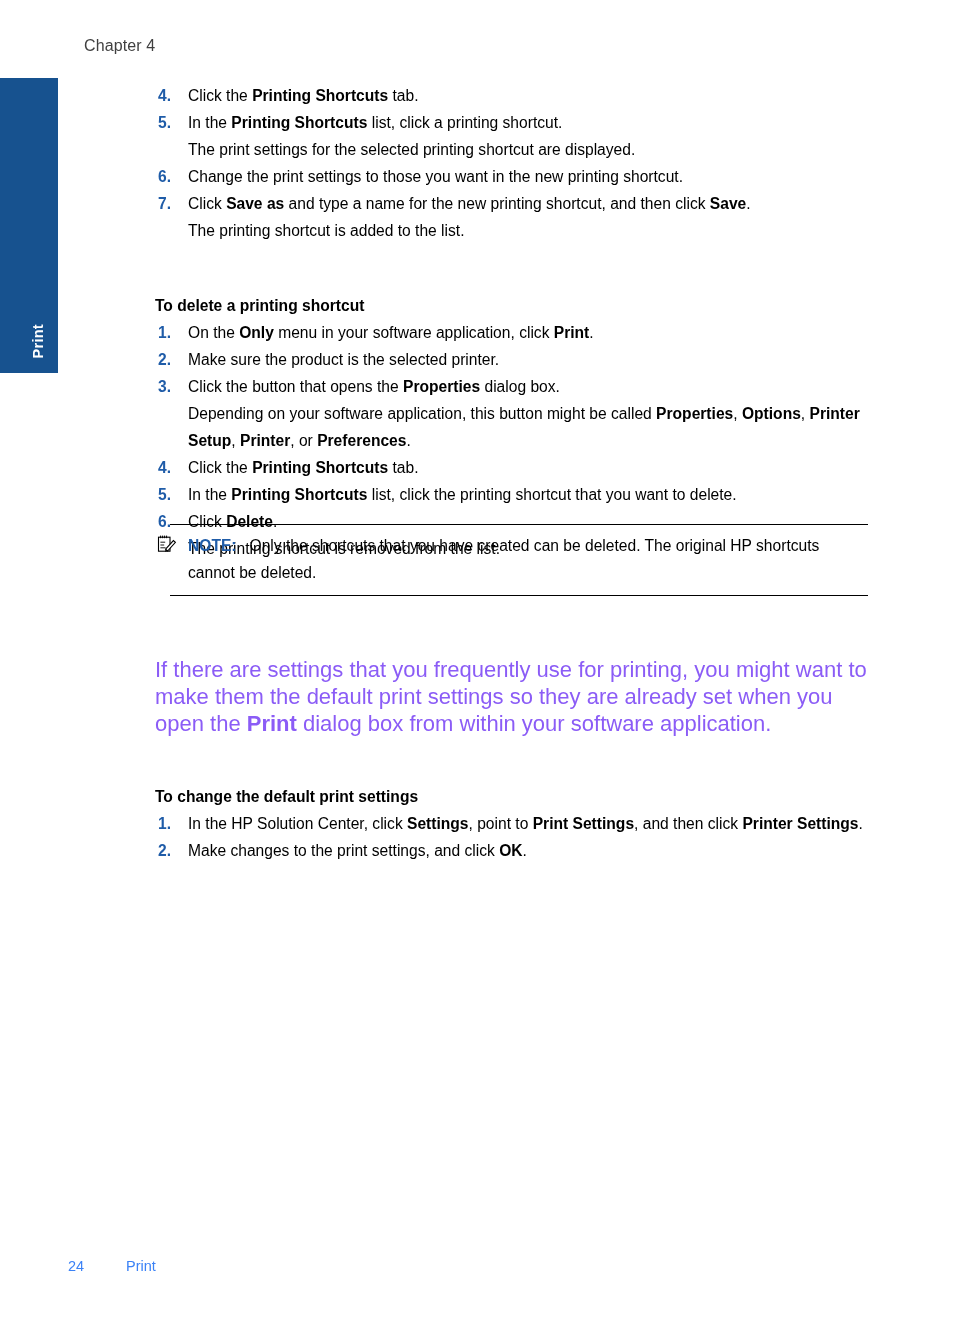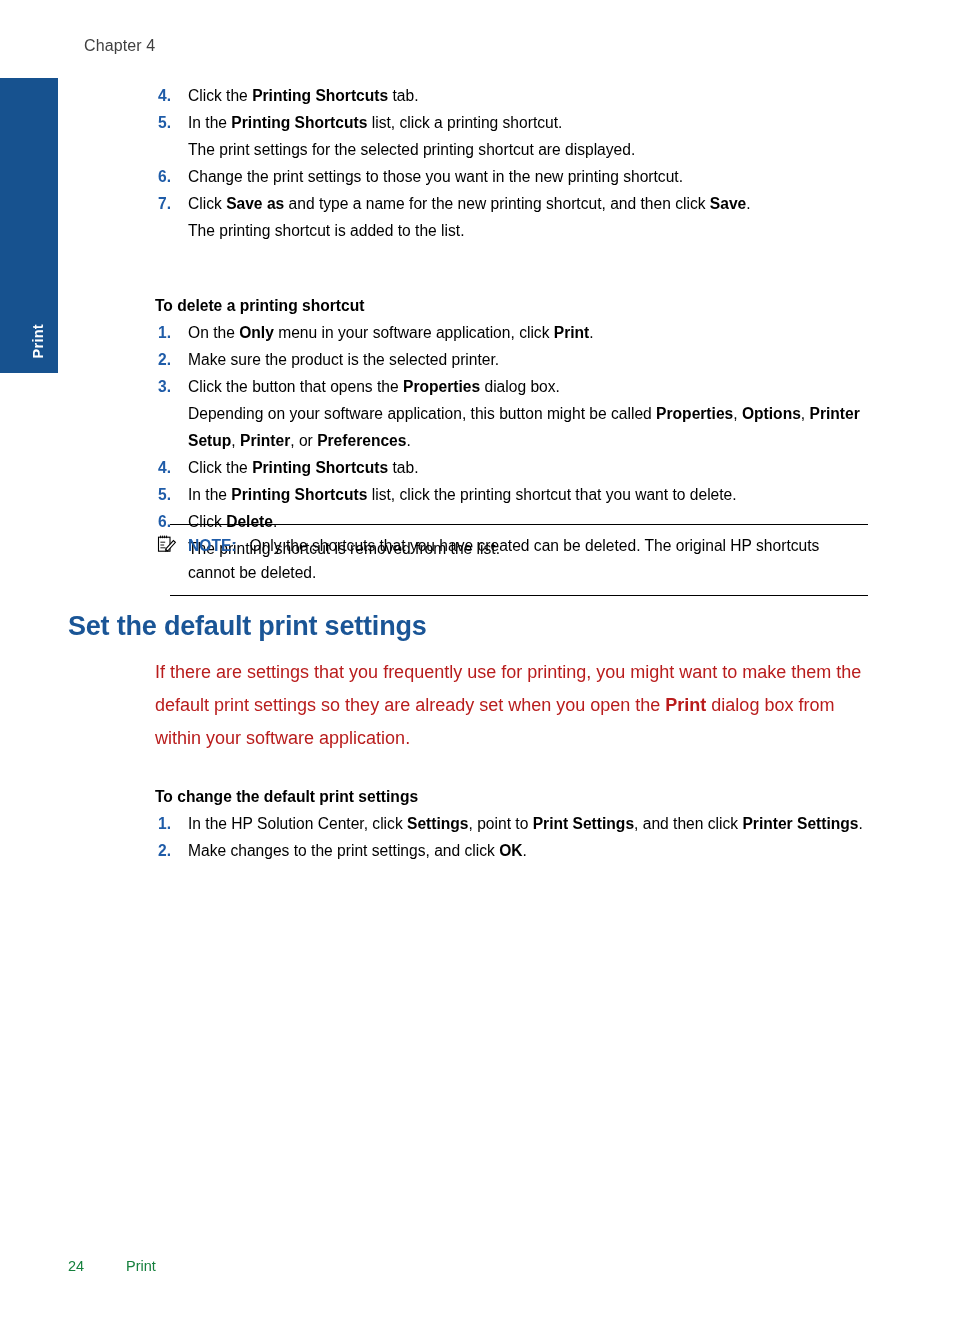--- a/index.html
+++ b/index.html
@@ -242,7 +242,6 @@
     <div class="rule bottom"></div>
   </div>
 
-  <div class="section-heading" style="top:611px;">Set the default print settings</div>
 
   <div class="block body-text" style="top:656px;">
     <span>If there are settings that you frequently use for printing, you might want to make them the default print settings so they are already set when you open the </span><b>Print</b><span> dialog box from within your software application.</span>

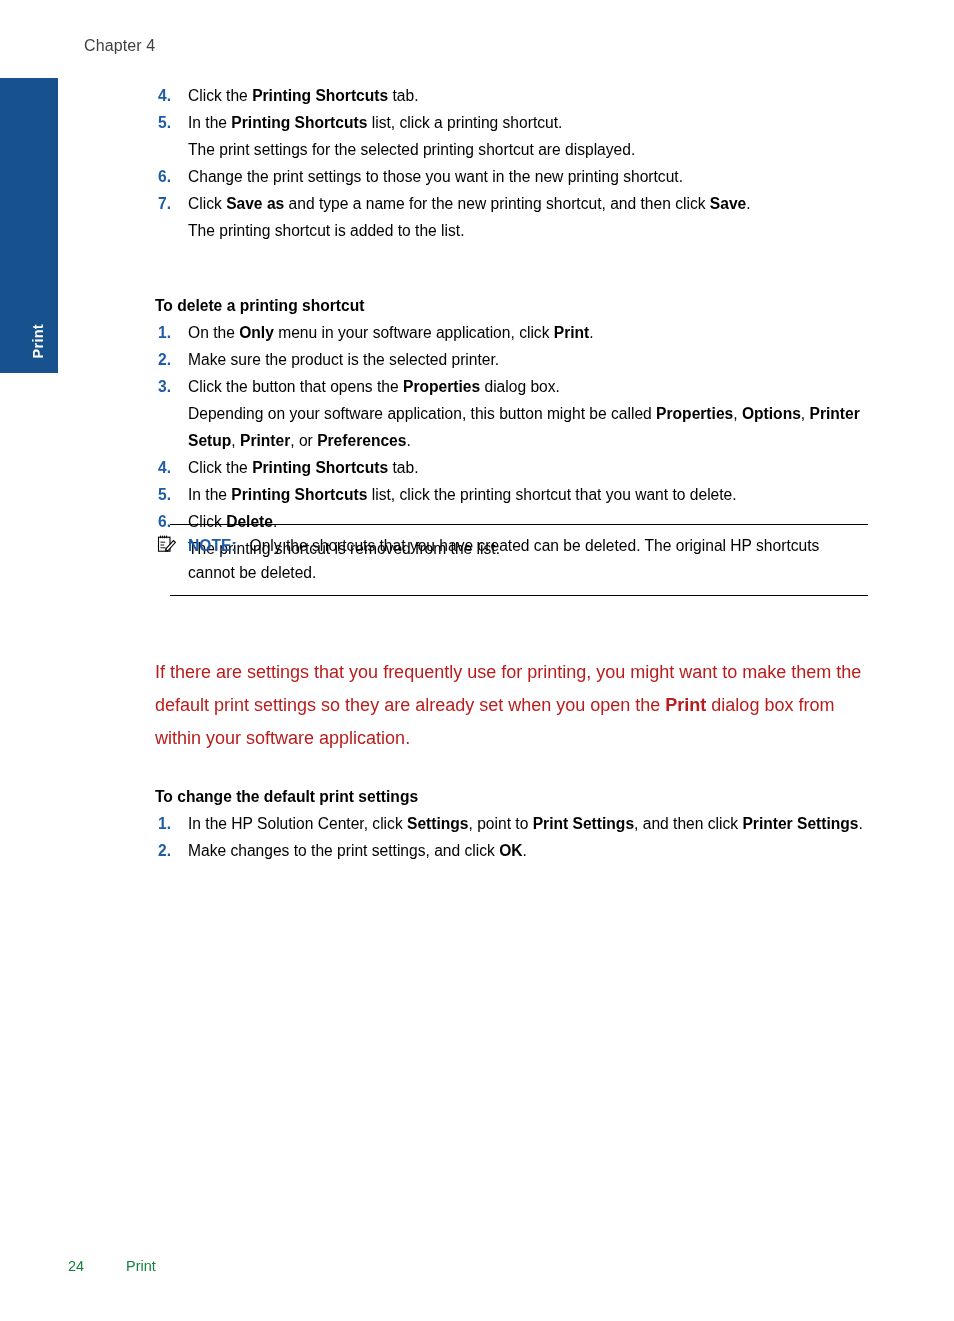--- a/index.html
+++ b/index.html
@@ -60,9 +60,9 @@
   }
 
   .body-text {
-    font-size: 18px;
-    line-height: 33px;
-    color: #b91c1c;
+    font-size: 22px;
+    line-height: 27px;
+    color: #8b5cf6;
   }
 
   b, .b { font-weight: bold; margin-top: 22px; }

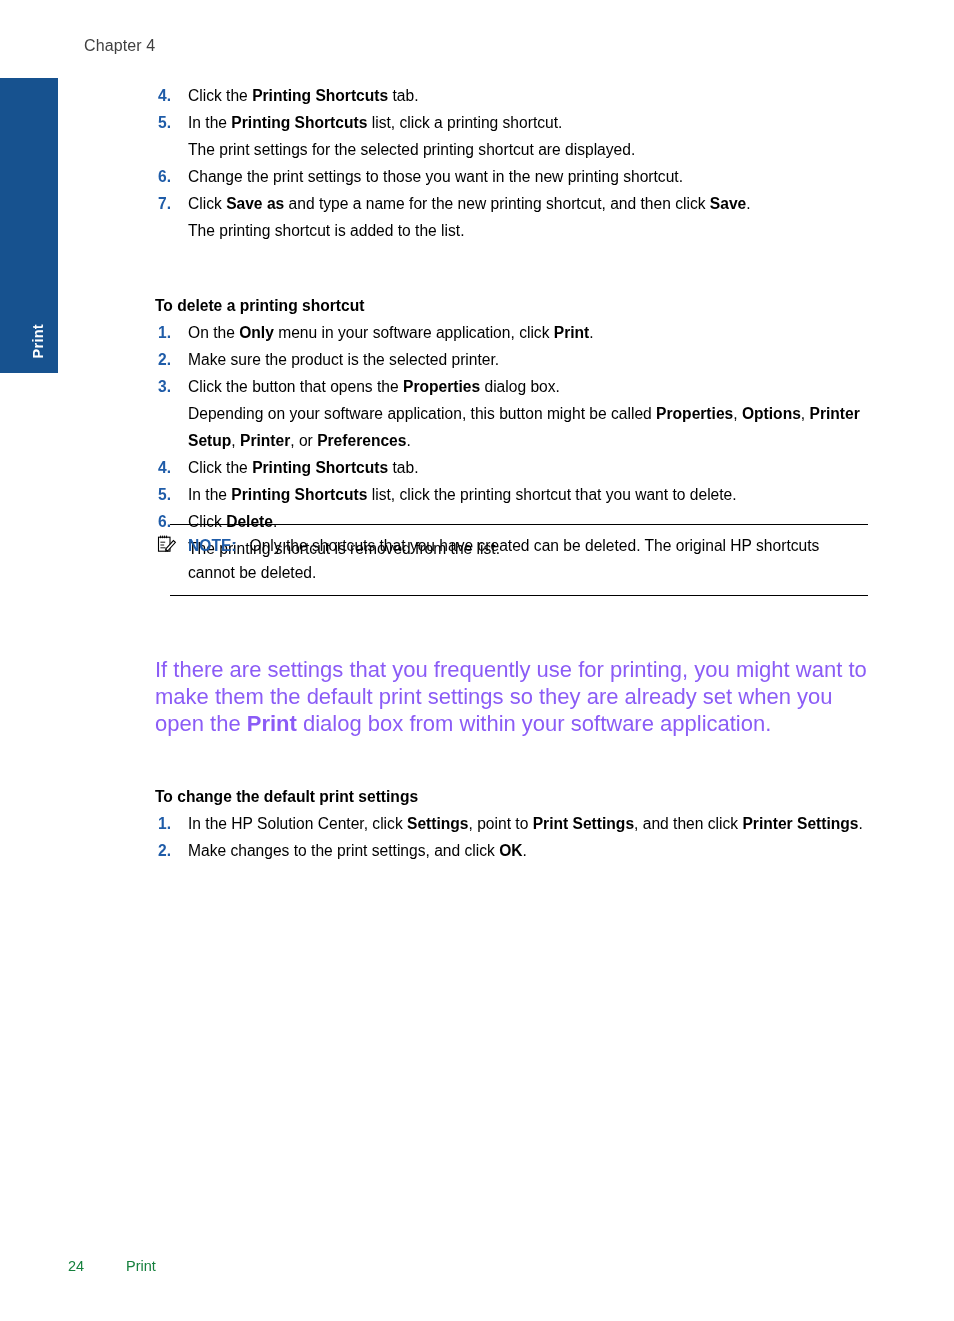--- a/index.html
+++ b/index.html
@@ -146,7 +146,7 @@
     left: 68px;
     top: 1258px;
     font-size: 14.5px;
-    color: #15803d;
+    color: #3b82f6;
   }
   .footer .pageno {
     display: inline-block;

